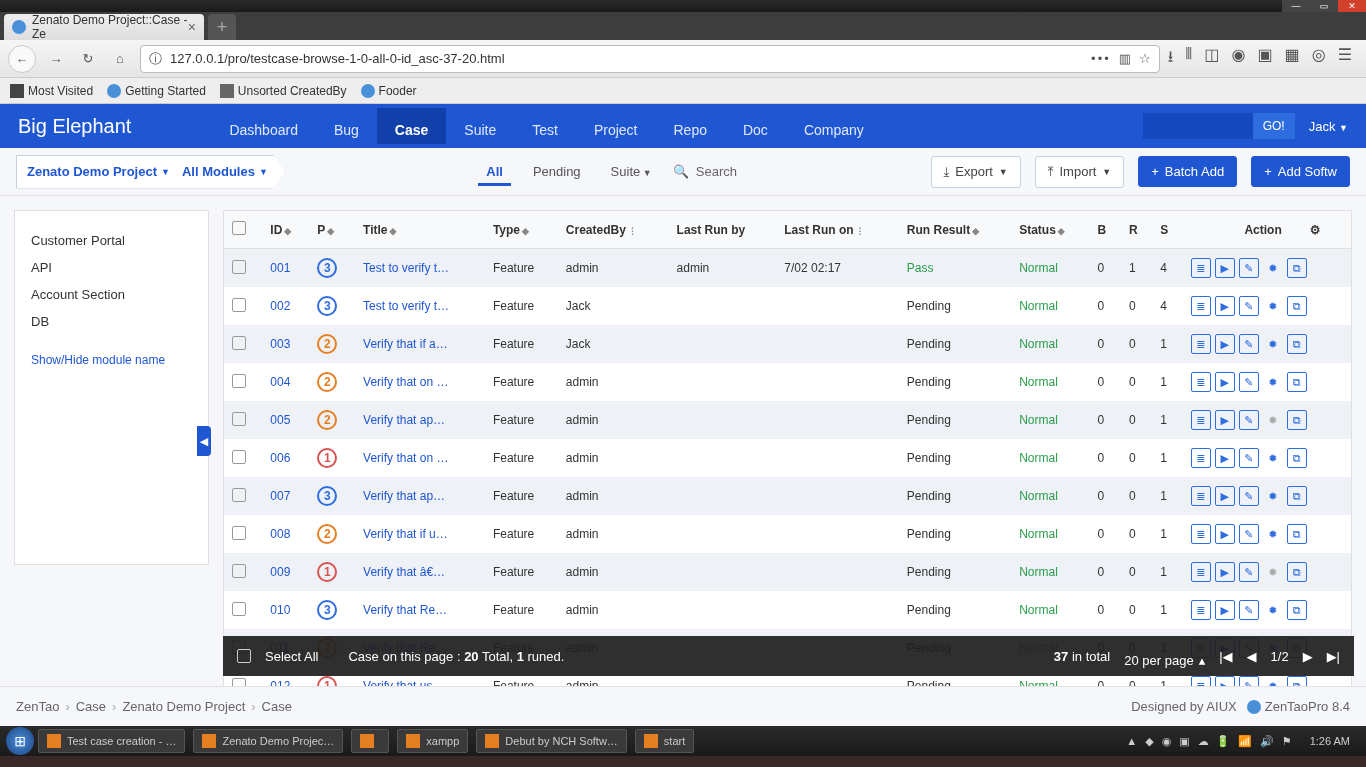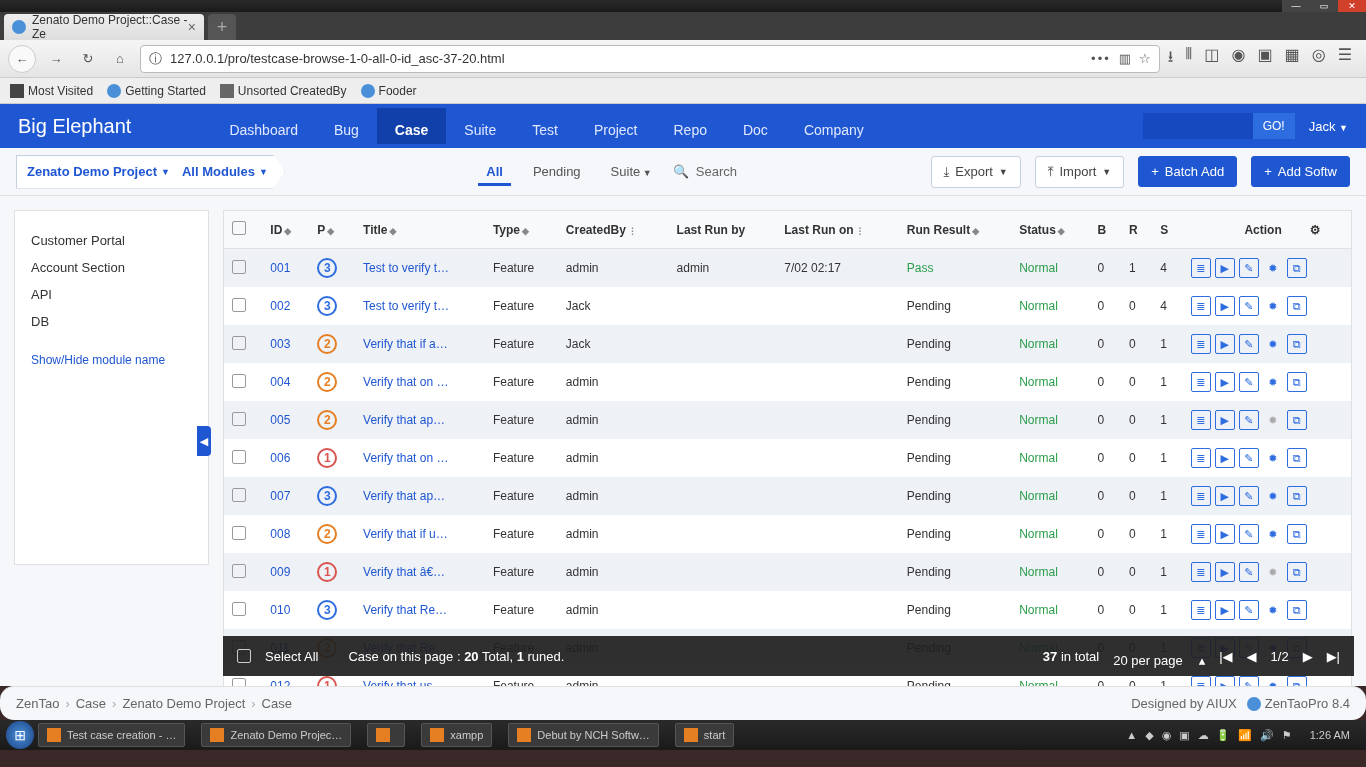--- a/index.html
+++ b/index.html
@@ -217,8 +217,8 @@
 <div class="content">
   <div class="sidebar" id="sidebar">
       <div class="sb-item">Customer Portal</div>
+      <div class="sb-item">API</div>
       <div class="sb-item">Account Section</div>
-      <div class="sb-item">API</div>
       <div class="sb-item">DB</div>
       <div class="sb-toggle">Show/Hide module name</div>
     </div>

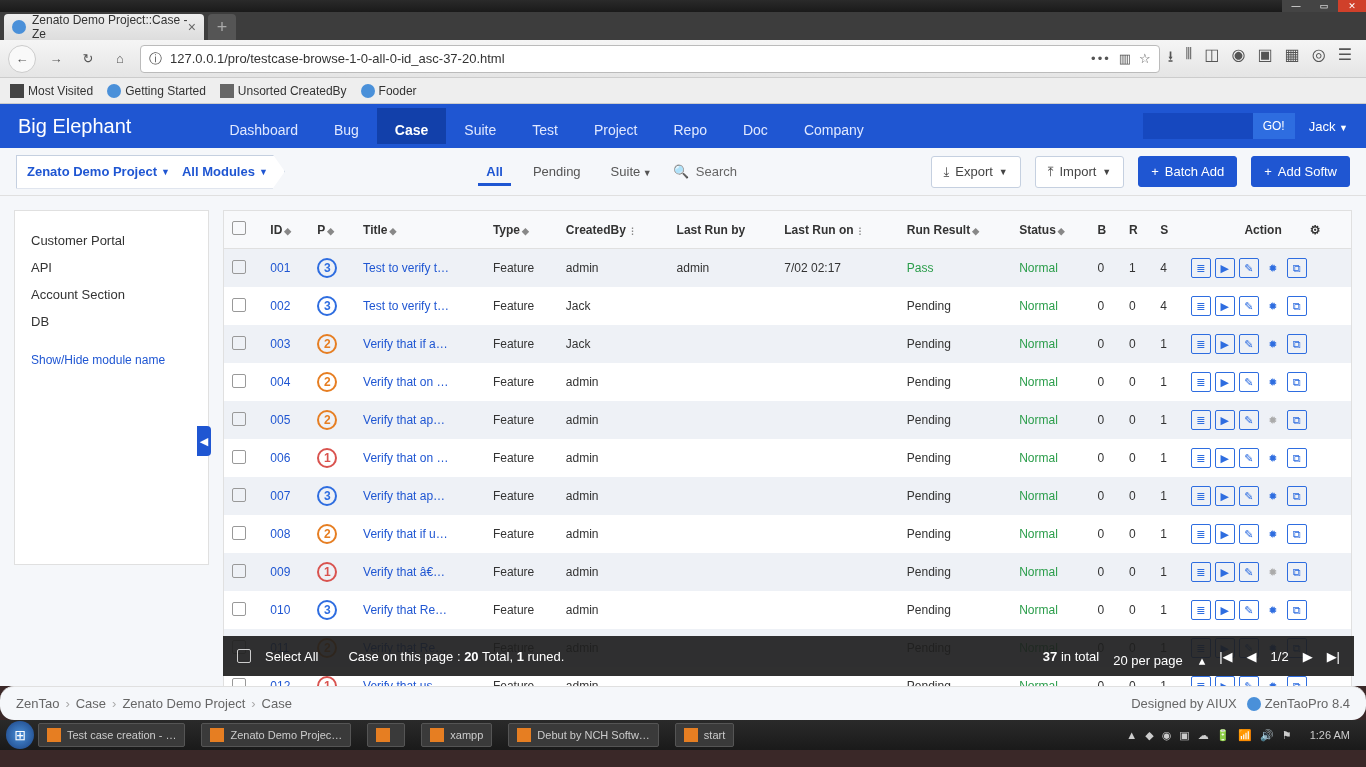--- a/index.html
+++ b/index.html
@@ -80,7 +80,7 @@
 .pager { position:absolute; bottom:10px; left:14px; right:12px; background:rgba(30,30,30,0.92); color:#fff; height:40px; display:flex; align-items:center; padding:0 14px; font-size:13px;}
 .pager .mid { margin-left:30px;}
 .pager .right { margin-left:auto; display:flex; gap:14px; align-items:center;}
-.pager .pp { display:flex; align-items:center; gap:16px;margin-top:8px;}
+.pager .pp { display:flex; align-items:center; gap:5px;margin-top:8px;}
 
 .footer { background:#f5f7fa; border-top:1px solid #e0e0e0; height:34px; display:flex; align-items:center; padding:0 16px; color:#666; font-size:13px;border-radius:14px;}
 .footer .sep { margin:0 6px; color:#aaa;}

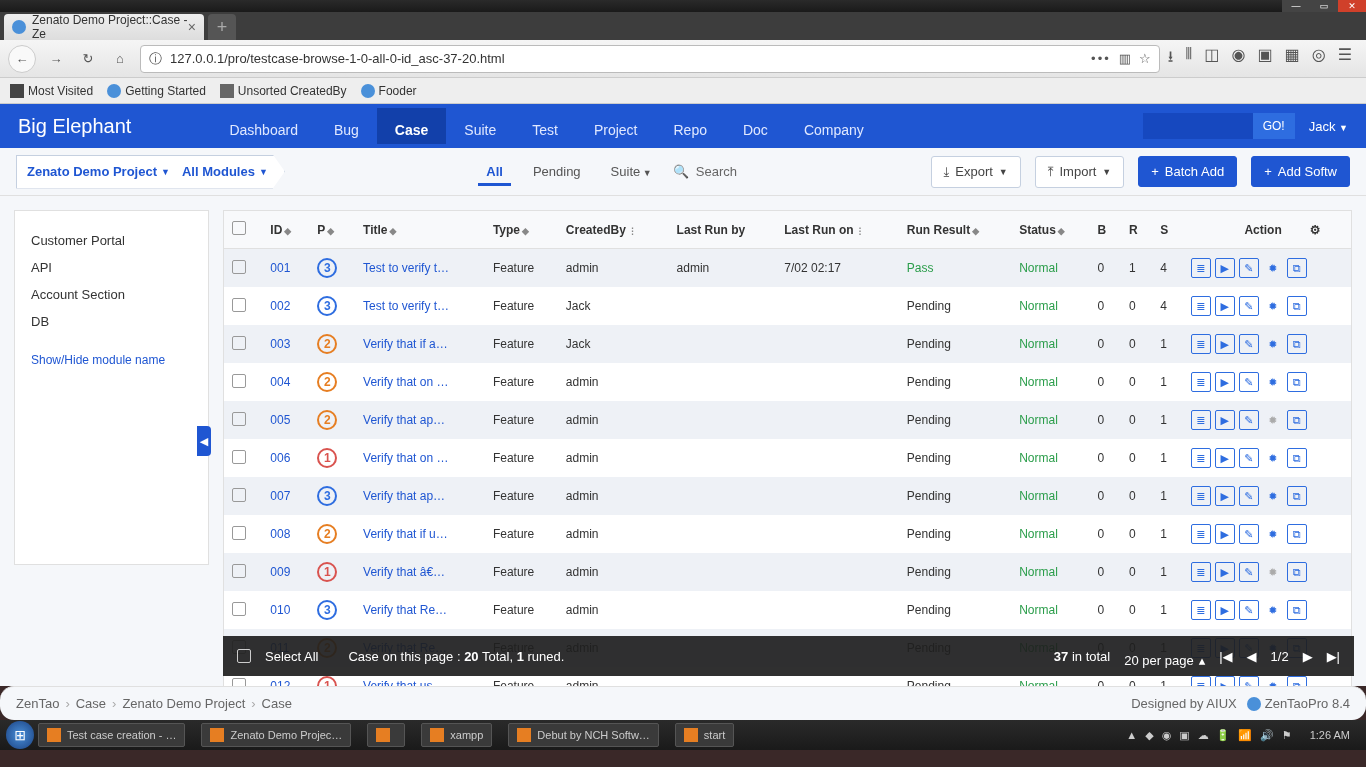--- a/index.html
+++ b/index.html
@@ -82,7 +82,7 @@
 .pager .right { margin-left:auto; display:flex; gap:14px; align-items:center;}
 .pager .pp { display:flex; align-items:center; gap:5px;margin-top:8px;}
 
-.footer { background:#f5f7fa; border-top:1px solid #e0e0e0; height:34px; display:flex; align-items:center; padding:0 16px; color:#666; font-size:13px;border-radius:14px;}
+.footer { background:#f5f7fa; border-top:1px solid #e0e0e0; height:40px; display:flex; align-items:center; padding:0 16px; color:#666; font-size:13px;}
 .footer .sep { margin:0 6px; color:#aaa;}
 .footer .right { margin-left:auto; display:flex; align-items:center; gap:10px;}
 

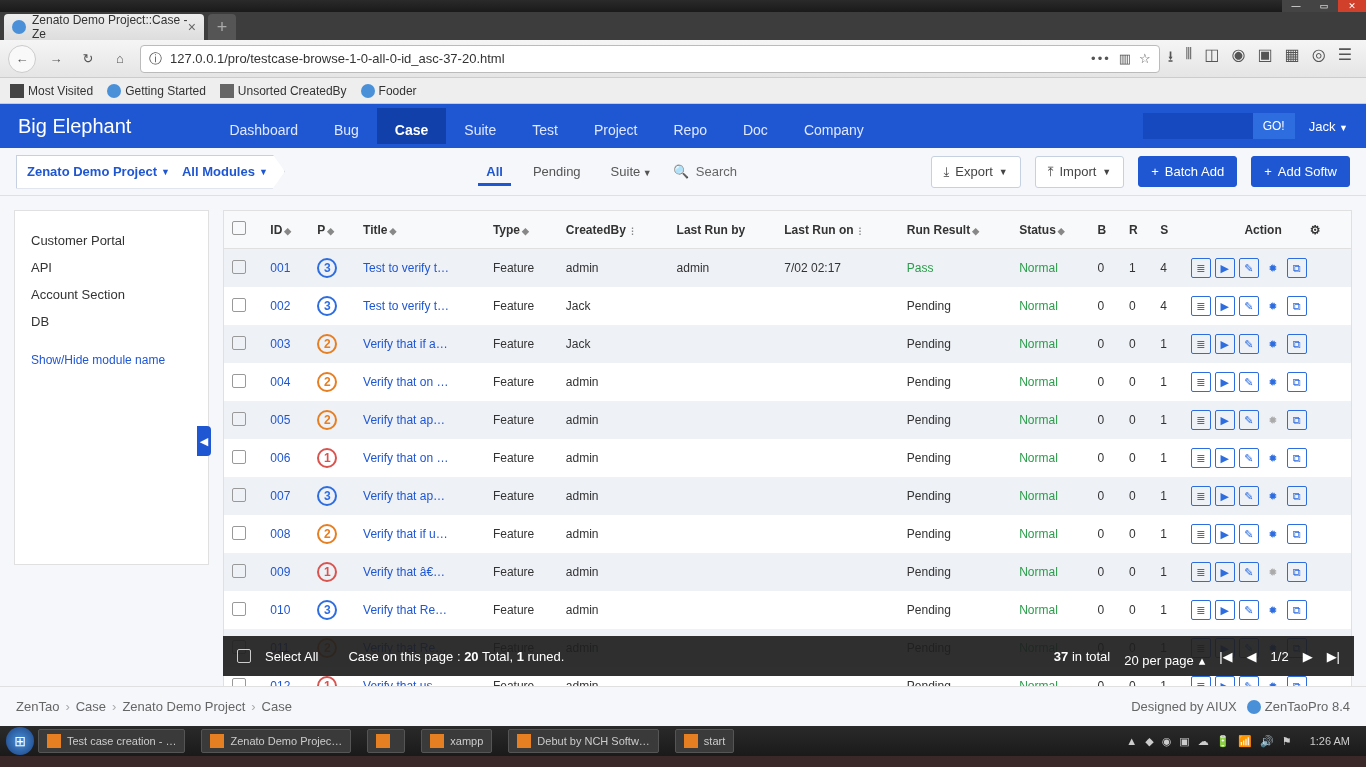--- a/index.html
+++ b/index.html
@@ -577,7 +577,7 @@
   <div class="start">
       <span style="color:#fff;font-size:14px">⊞</span>
     </div>
-  <div id="taskbar-items" style="display:flex;gap:16px">
+  <div id="taskbar-items" style="display:flex;gap:8px">
       <div class="tb-item">
         <span class="ticon"></span>
         <span>Test case creation - …</span>

